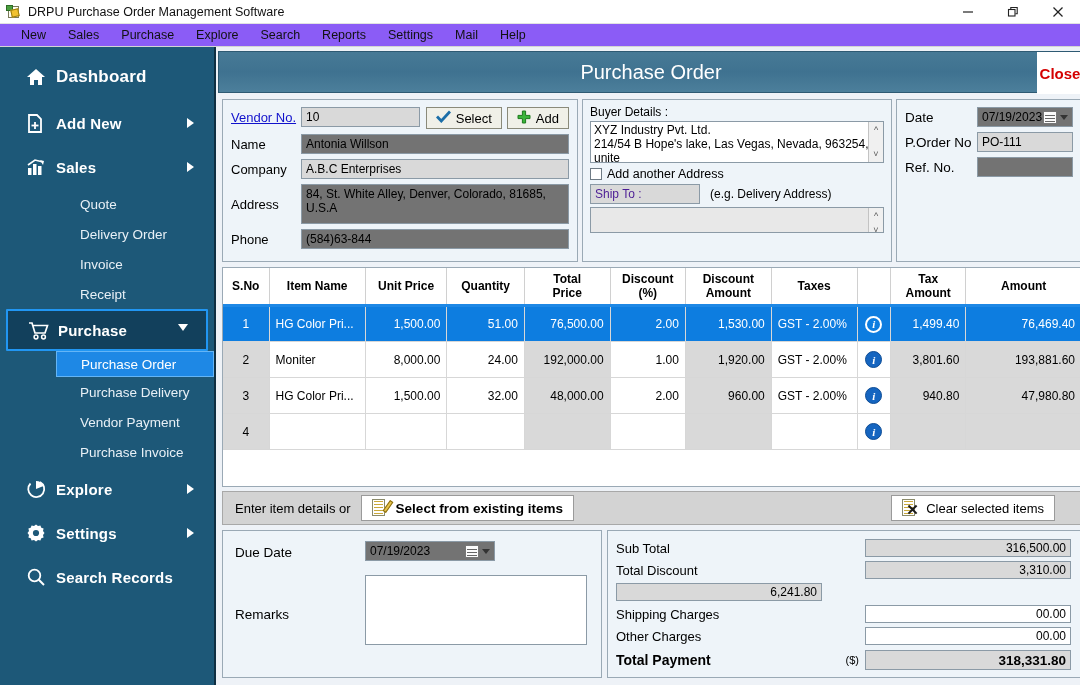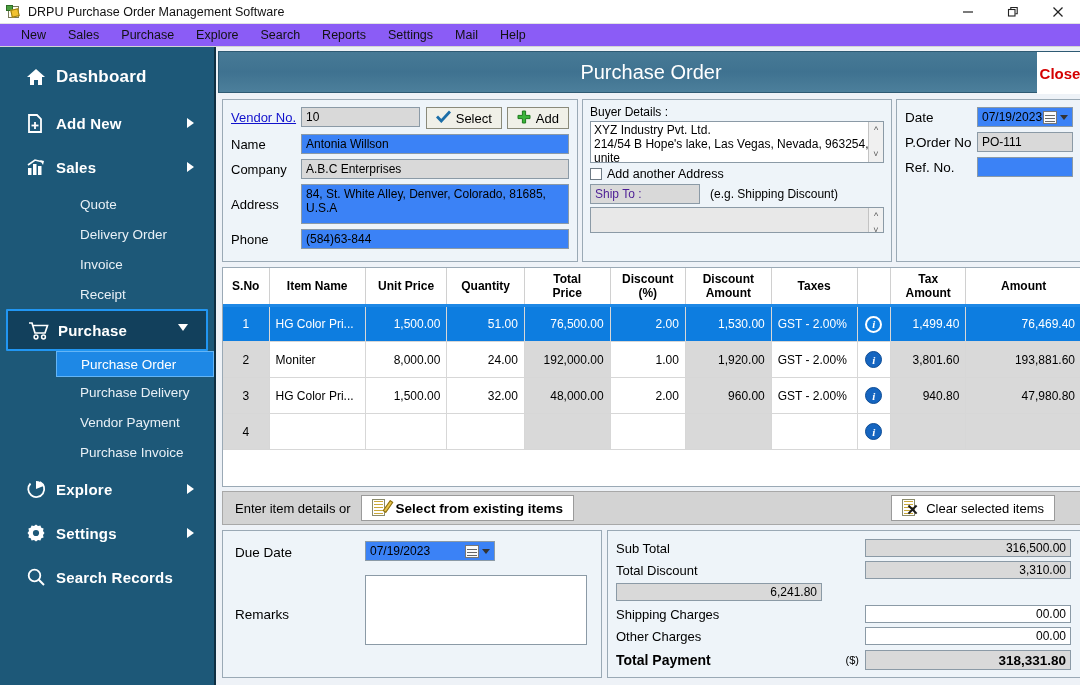--- a/index.html
+++ b/index.html
@@ -92,7 +92,7 @@
   .vlabel { width:70px; flex:0 0 70px; font-size:13px; padding-top:3px; }
   .vlabel.link { color:#1111cc; text-decoration:underline; }
   .inp {
-    border:1px solid #8b9aa6; background:#3b82f6; height:20px; font-size:12px;
+    border:1px solid #8b9aa6; background:#737373; height:20px; font-size:12px;
     padding:2px 4px; font-family:"Liberation Sans",sans-serif; color:#000;
     display:flex; align-items:center;
   }

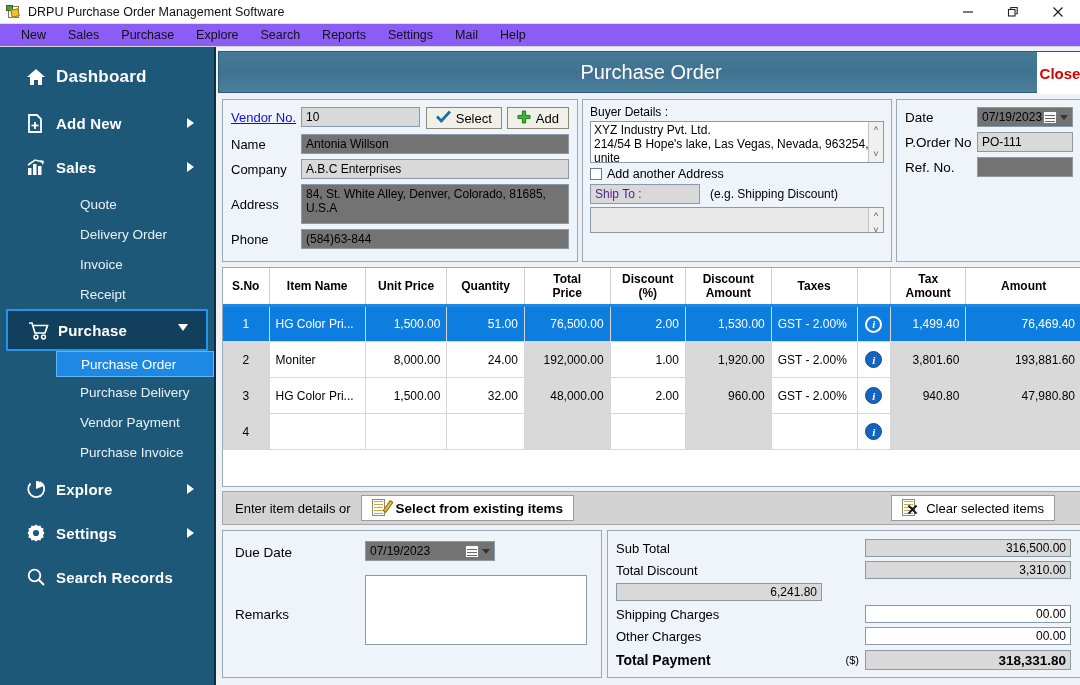--- a/index.html
+++ b/index.html
@@ -390,7 +390,7 @@
           </div>
           <div style="display:flex;align-items:center;gap:10px;">
             <div class="inp ro" style="width:110px;color:#4c1d95;text-align:right;">Ship To :</div>
-            <div style="font-size:12px;">(e.g. Shipping Discount)</div>
+            <div style="font-size:12px;">(e.g. Delivery Address)</div>
           </div>
           <div class="ta ro" style="height:26px;margin-top:3px;">
             <div class="sb">

